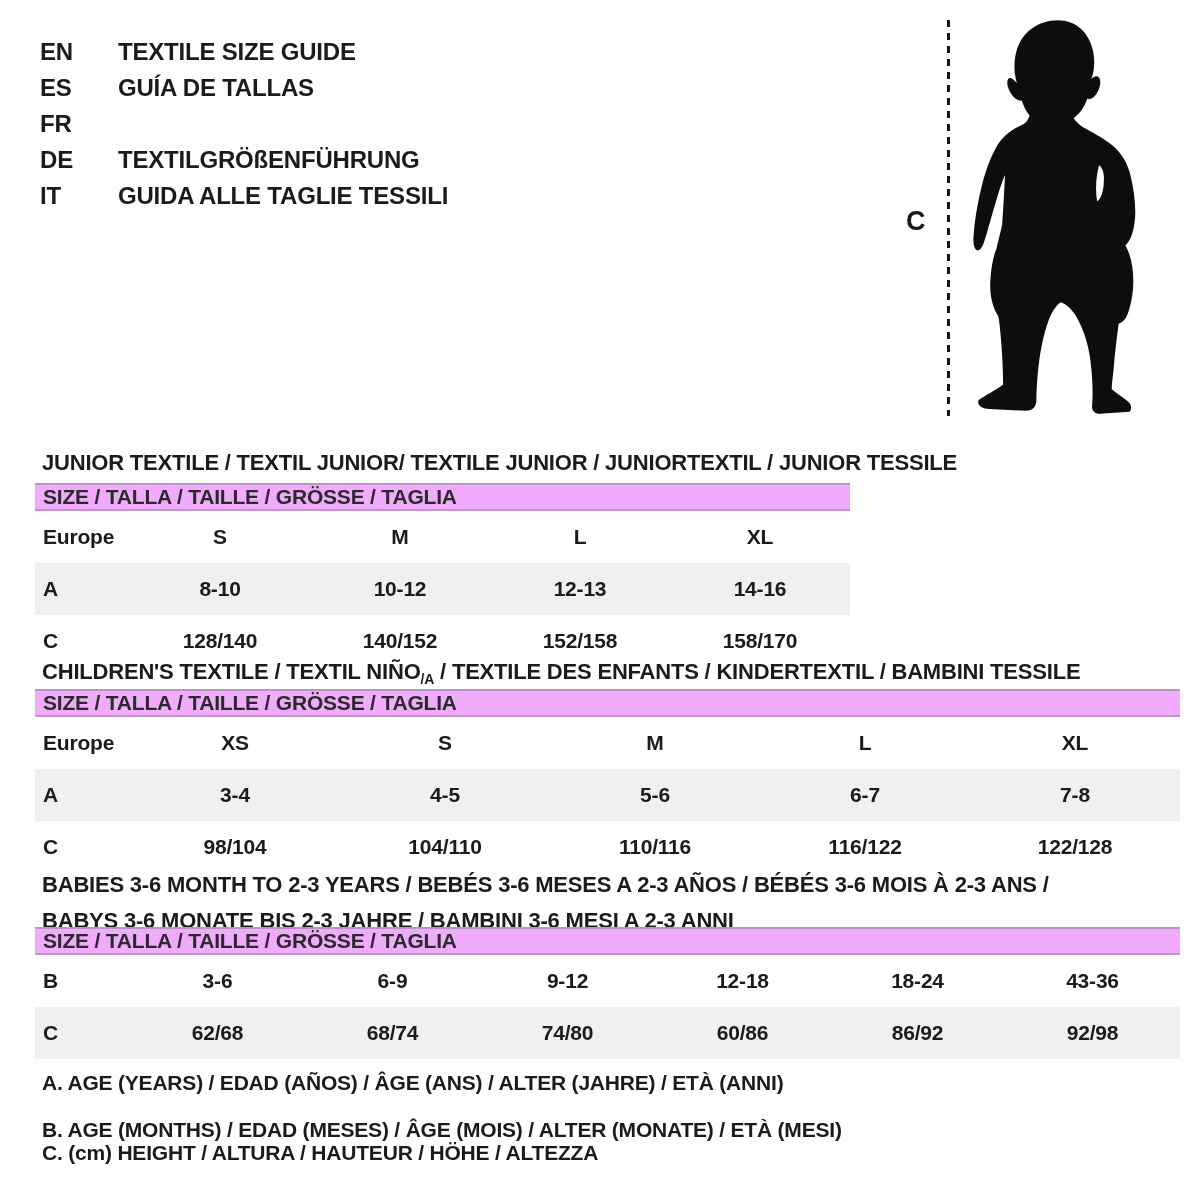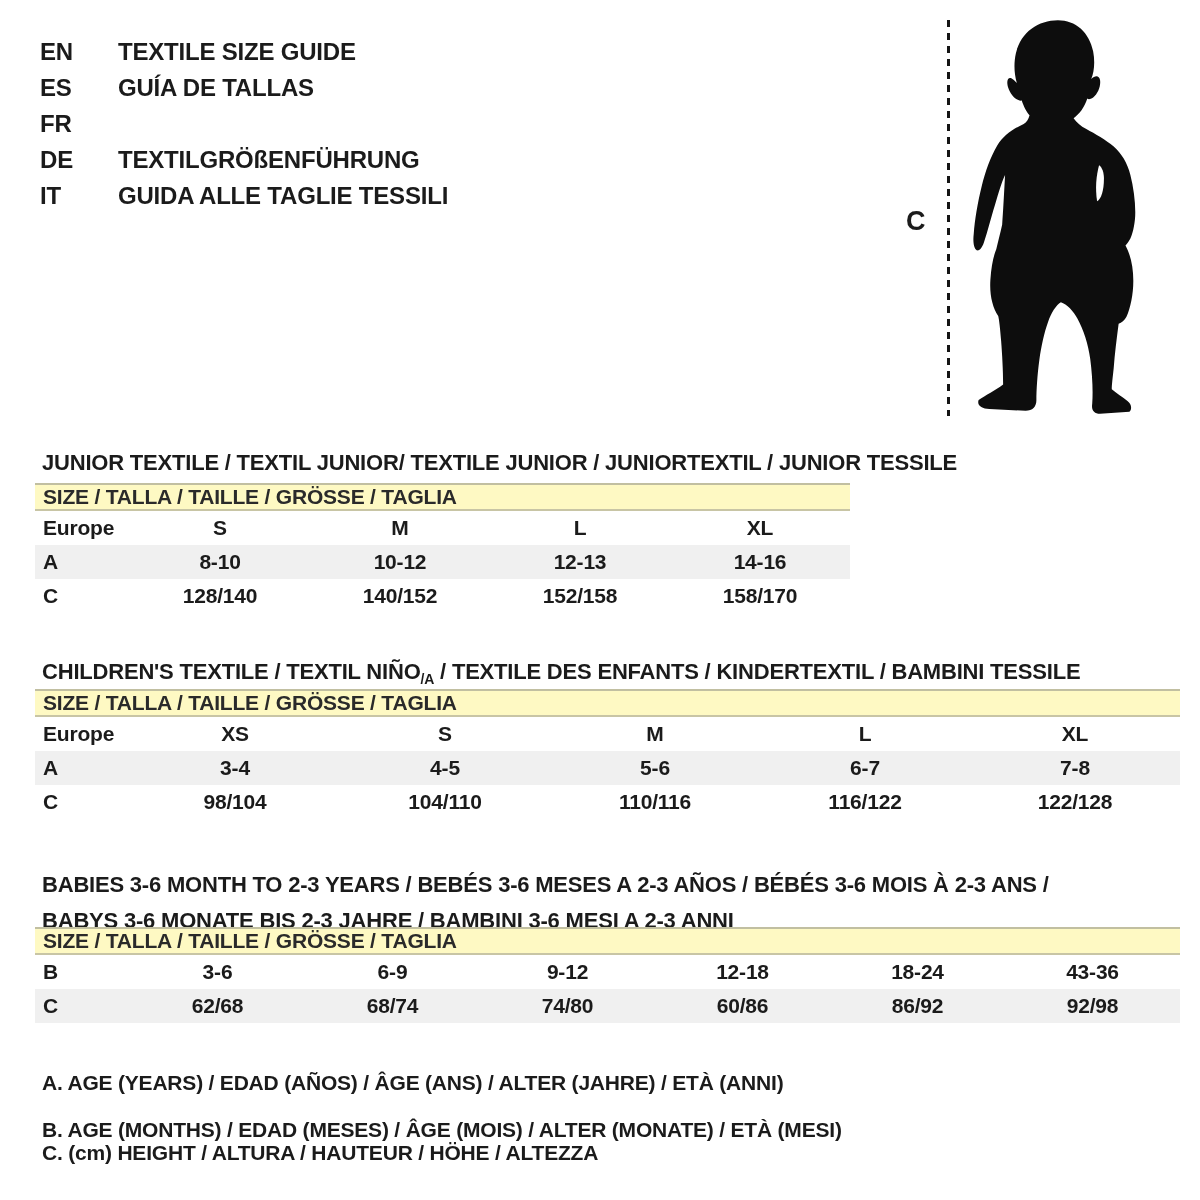--- a/index.html
+++ b/index.html
@@ -38,7 +38,7 @@
   #t-babies   { top:927px; width:1145px; }
 
   .size-bar {
-    height:28px; background:#fef9c3; display:flex; align-items:center;
+    height:28px; background:#f0abfc; display:flex; align-items:center;
     padding-left:8px; font-size:21px; font-weight:700; color:#2a2a2a;
     box-shadow: inset 0 2px 0 rgba(120,120,120,.45), inset 0 -2px 0 rgba(120,120,120,.4);
   }

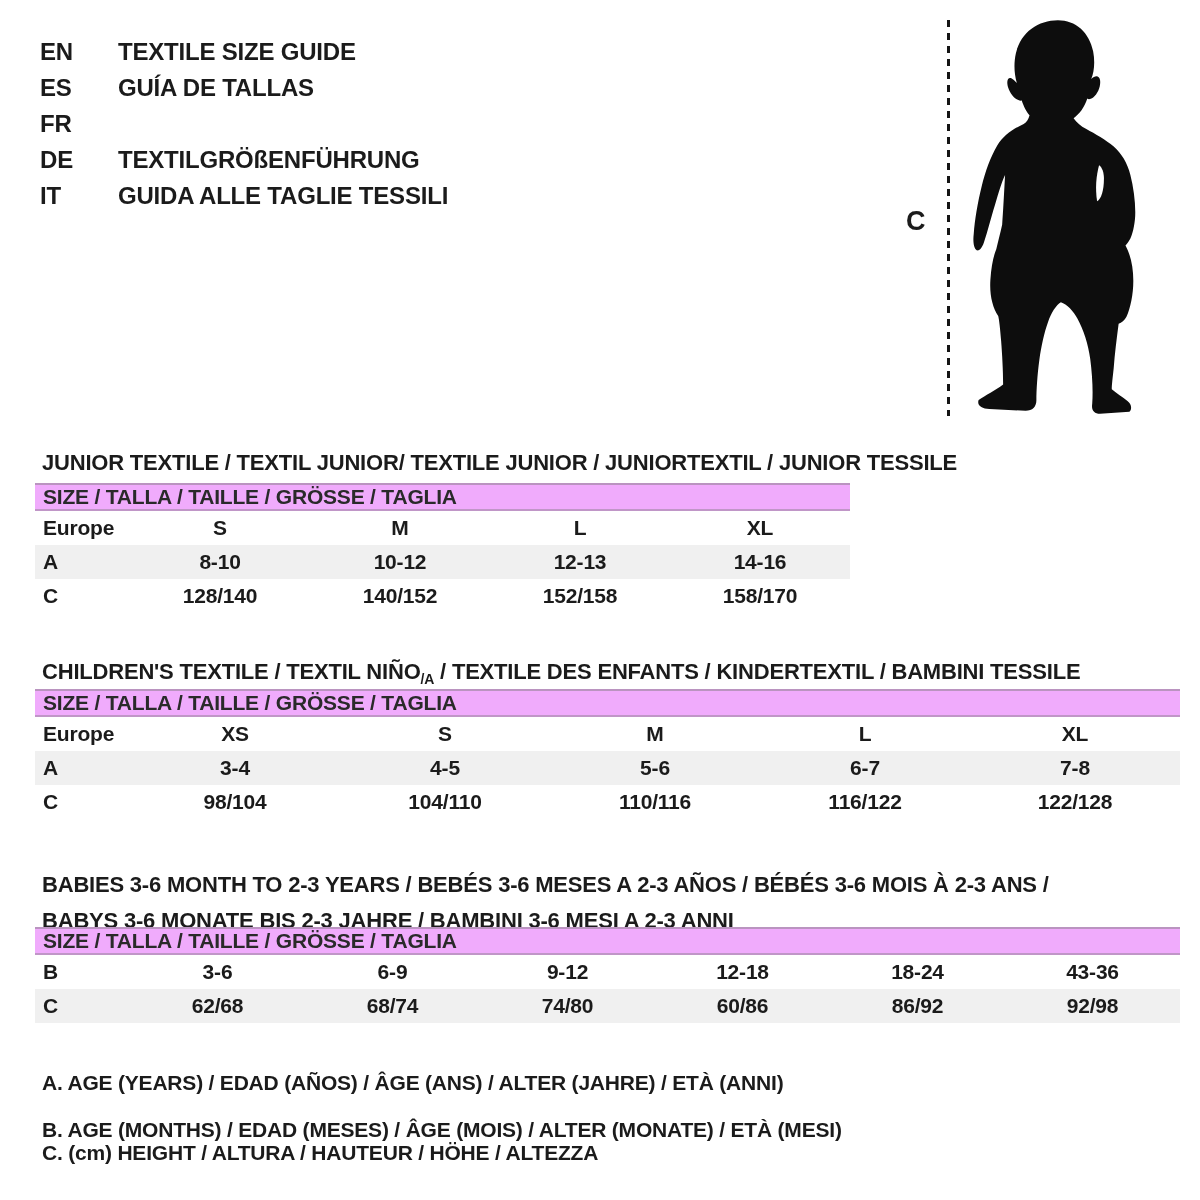--- a/index.html
+++ b/index.html
@@ -42,7 +42,7 @@
     padding-left:8px; font-size:21px; font-weight:700; color:#2a2a2a;
     box-shadow: inset 0 2px 0 rgba(120,120,120,.45), inset 0 -2px 0 rgba(120,120,120,.4);
   }
-  .t-row { display:grid; height:34px; align-items:center; font-size:21px; font-weight:700; }
+  .t-row { display:grid; height:52px; align-items:center; font-size:21px; font-weight:700; }
   .t-row.shaded { background:#f0f0f0; }
   .t-row .cell { text-align:center; white-space:nowrap; }
   .t-row .cell.label { text-align:left; padding-left:8px; }

